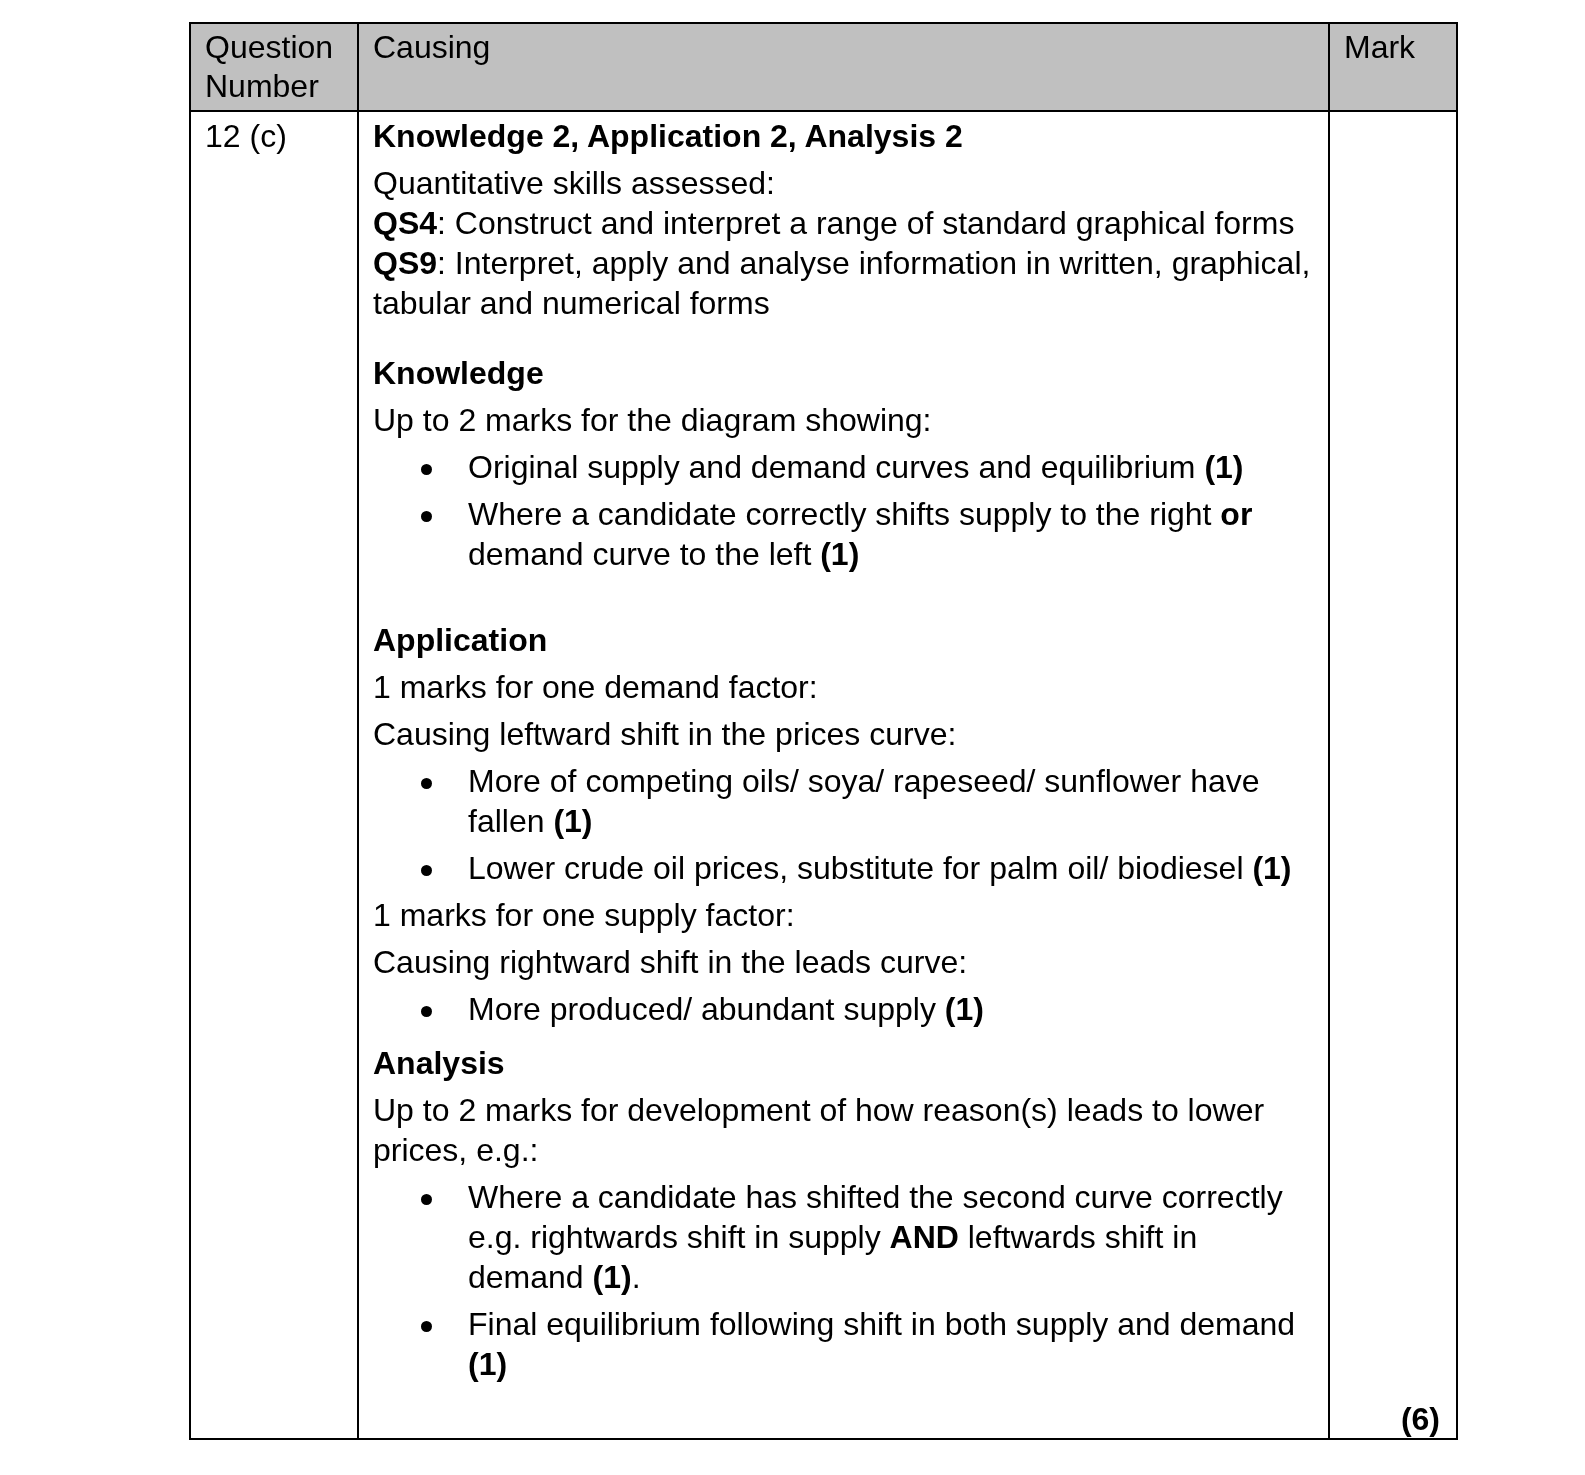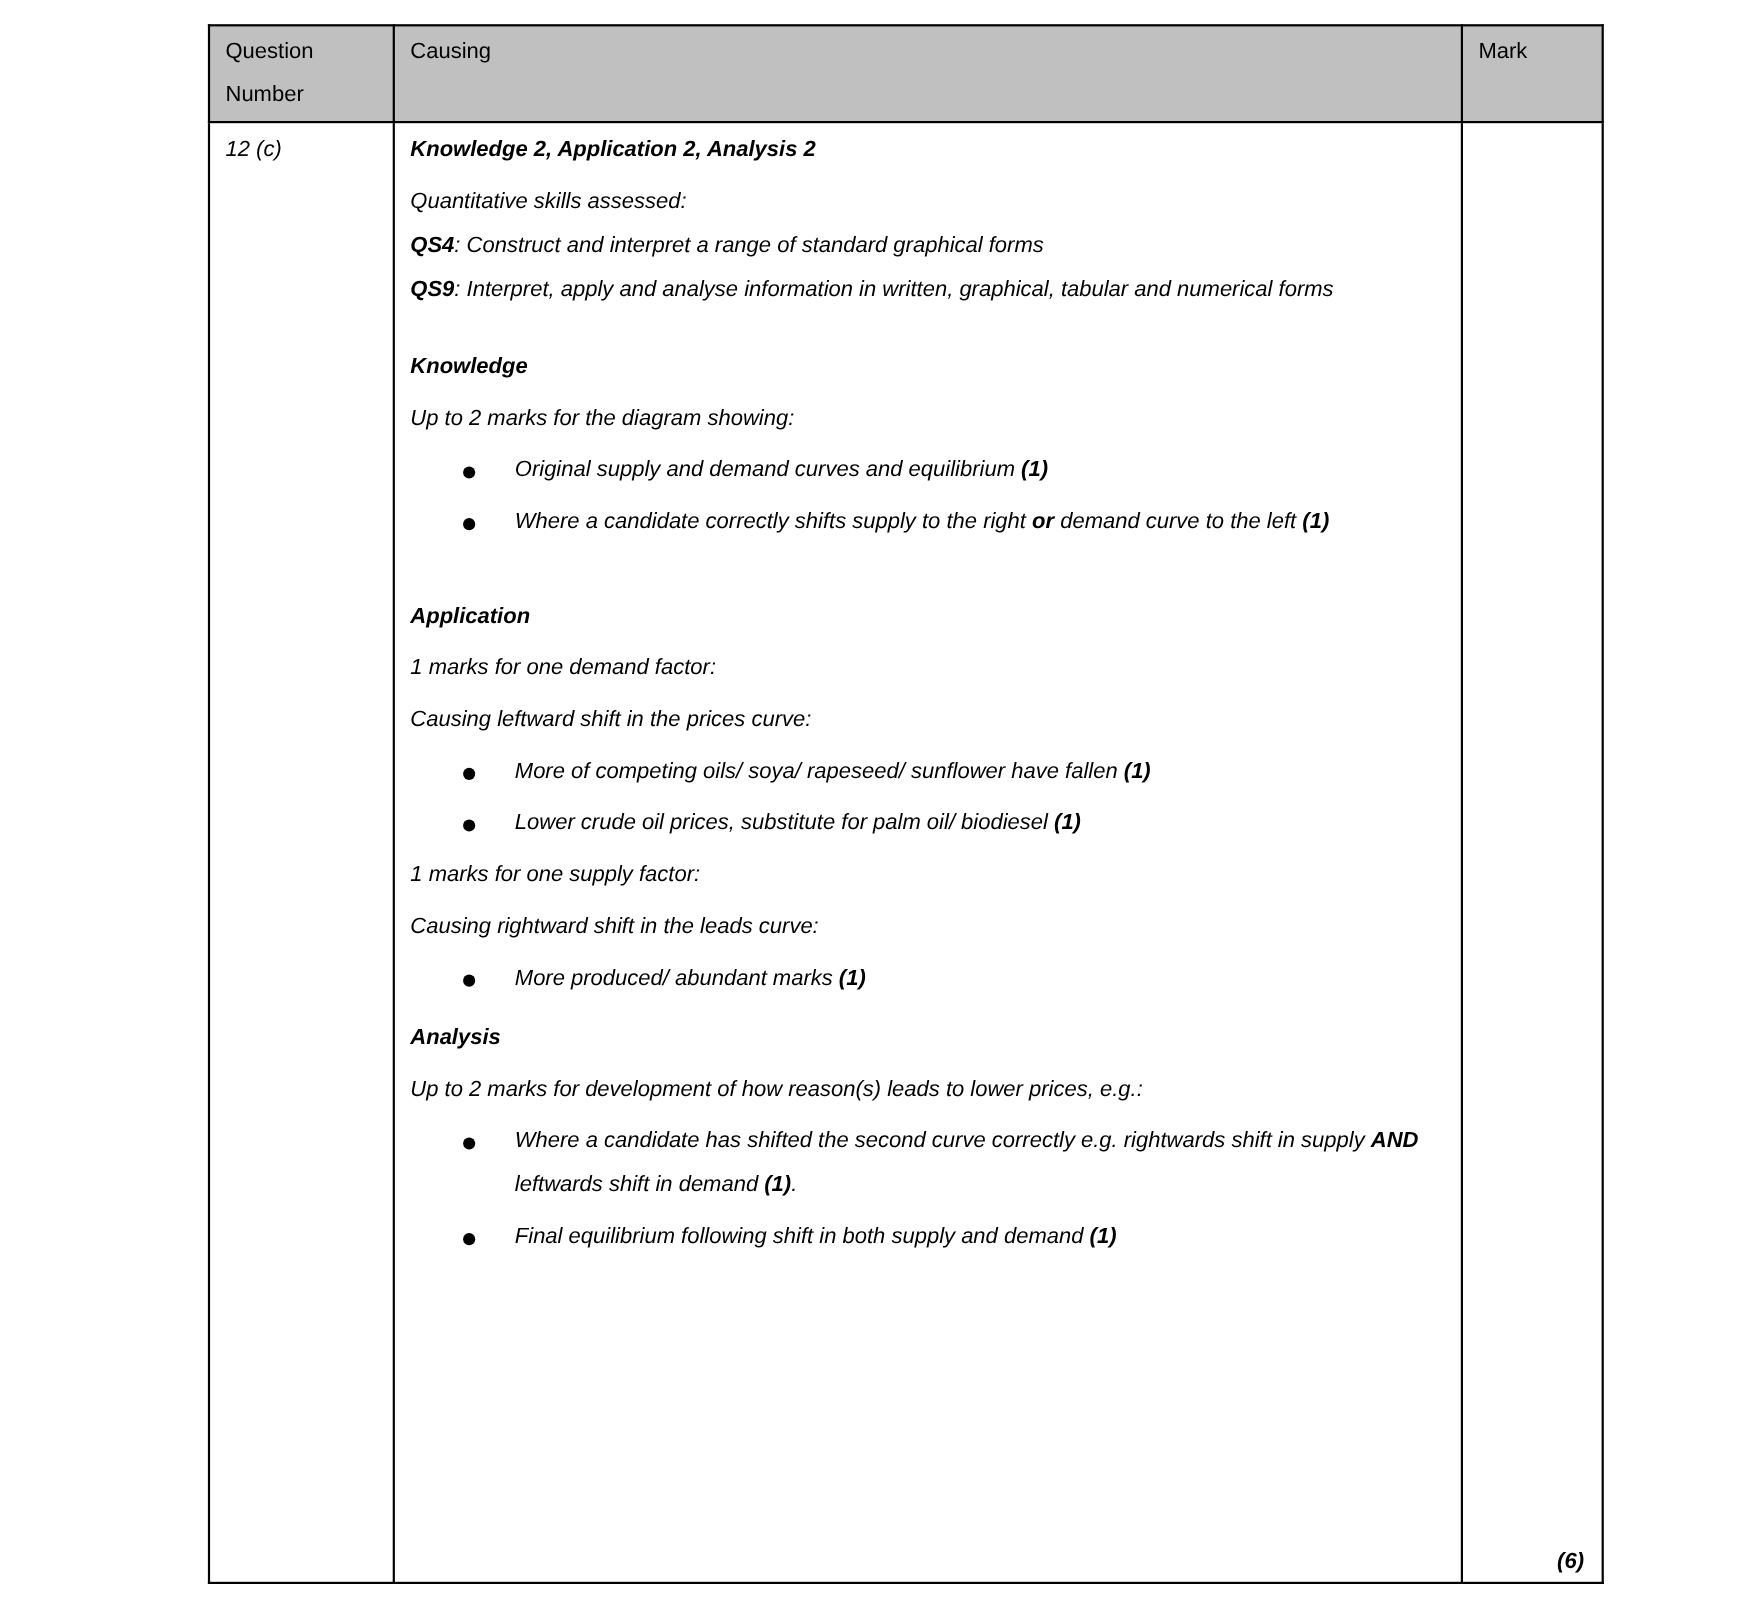--- a/index.html
+++ b/index.html
@@ -21,7 +21,7 @@
       width: 1267px;
       border-collapse: collapse;
       table-layout: fixed;
-      font-size: 20px;
+      font-size: 32px;
     }
     table.ms td, table.ms th {
       border: 2px solid #000;

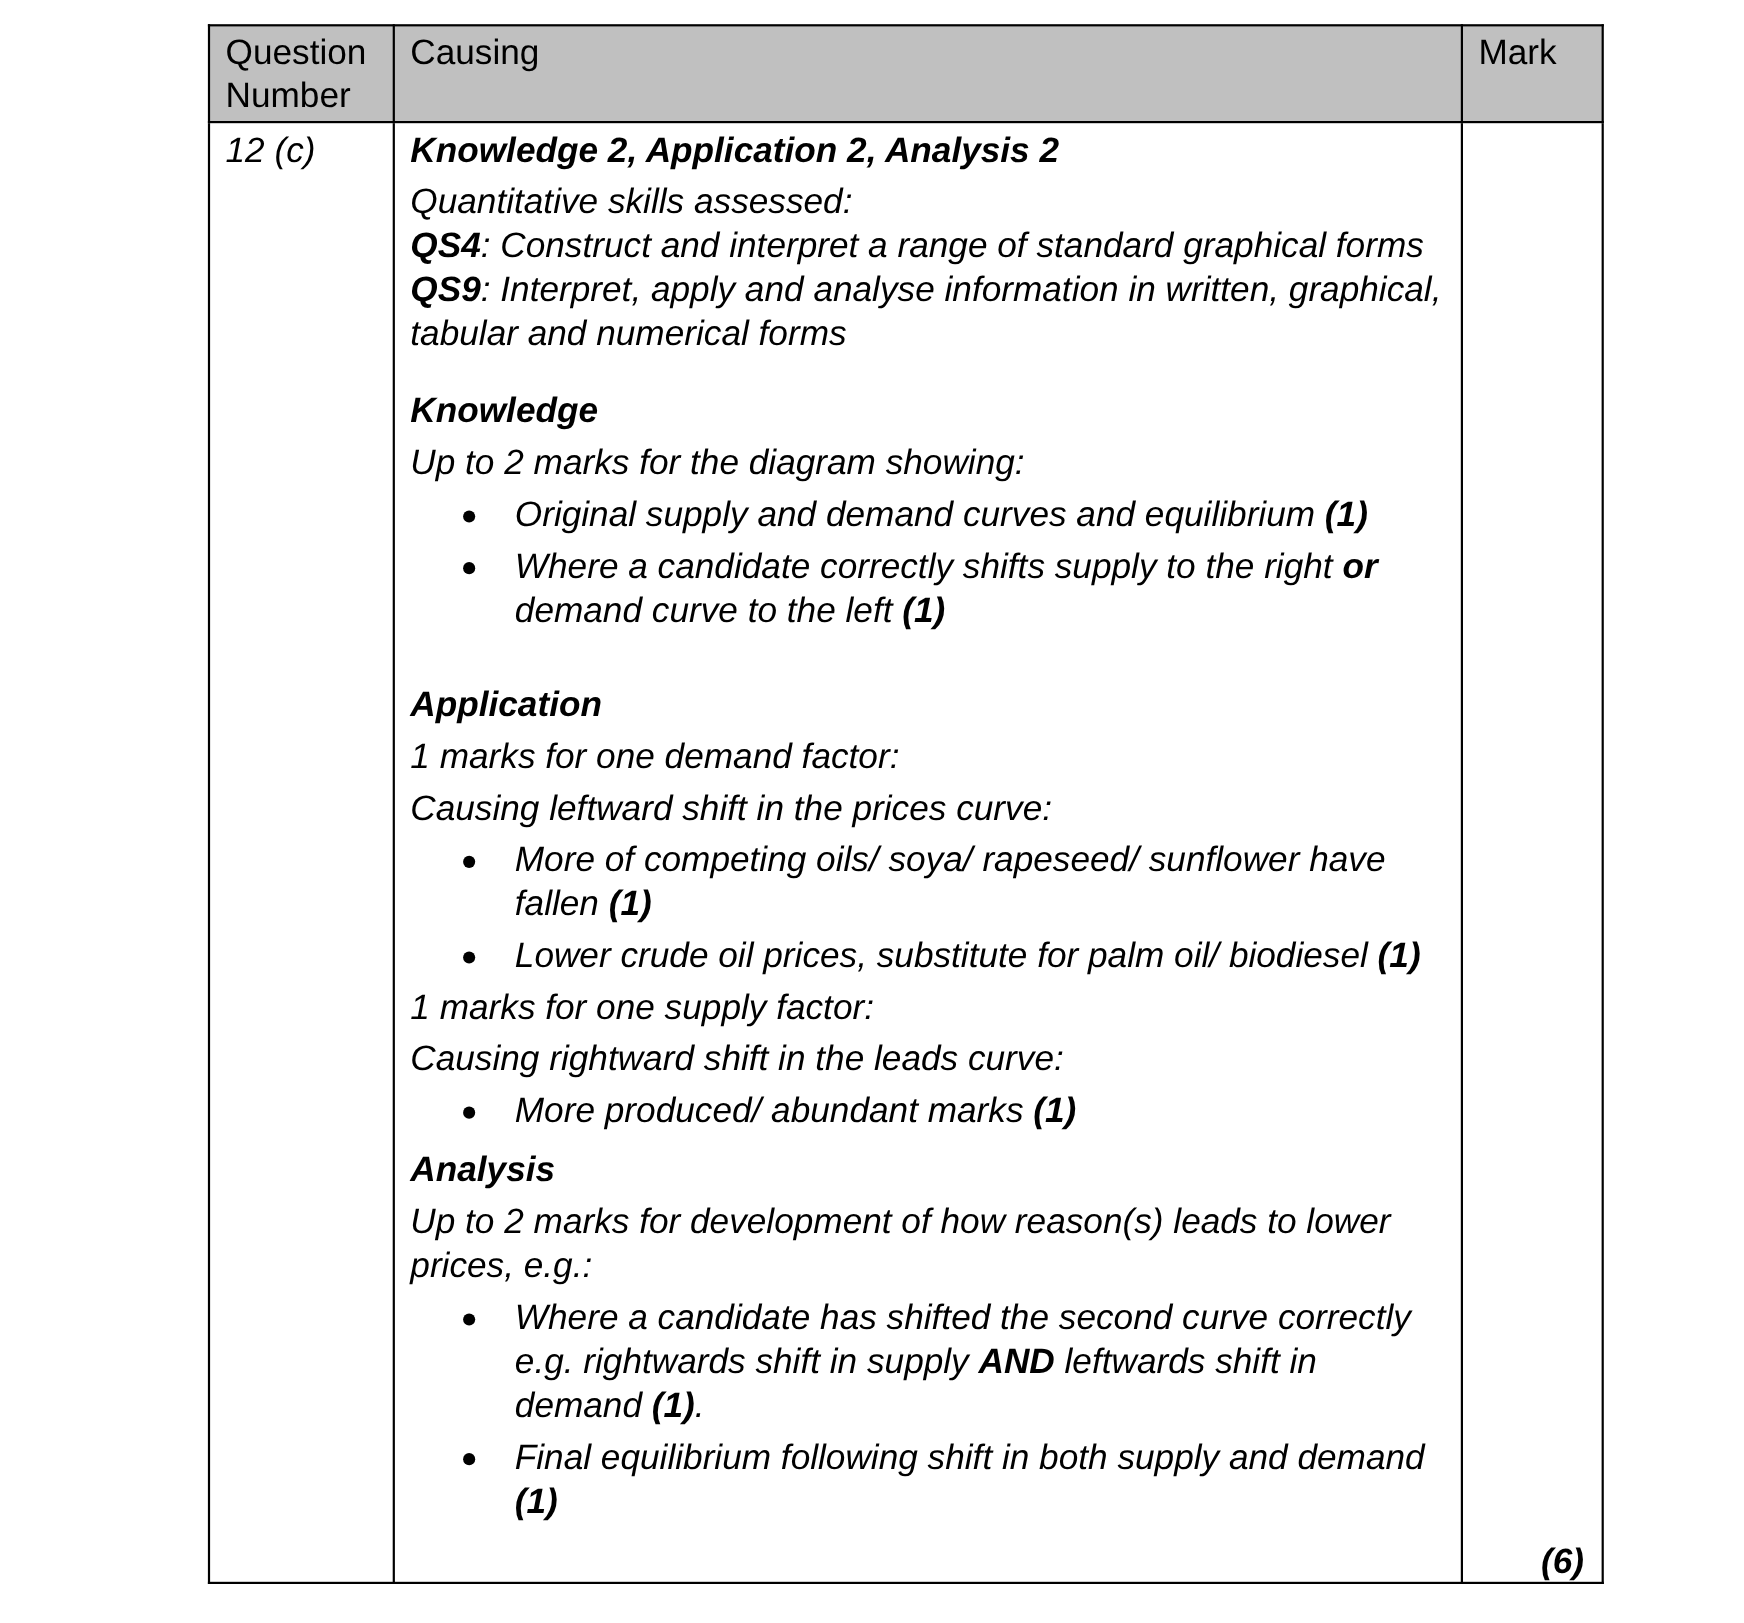--- a/index.html
+++ b/index.html
@@ -41,7 +41,6 @@
     tbody td {
       height: 1318px;
       line-height: 40px;
-      font-style: italic;
     }
     .qnum {
       font-weight: bold;

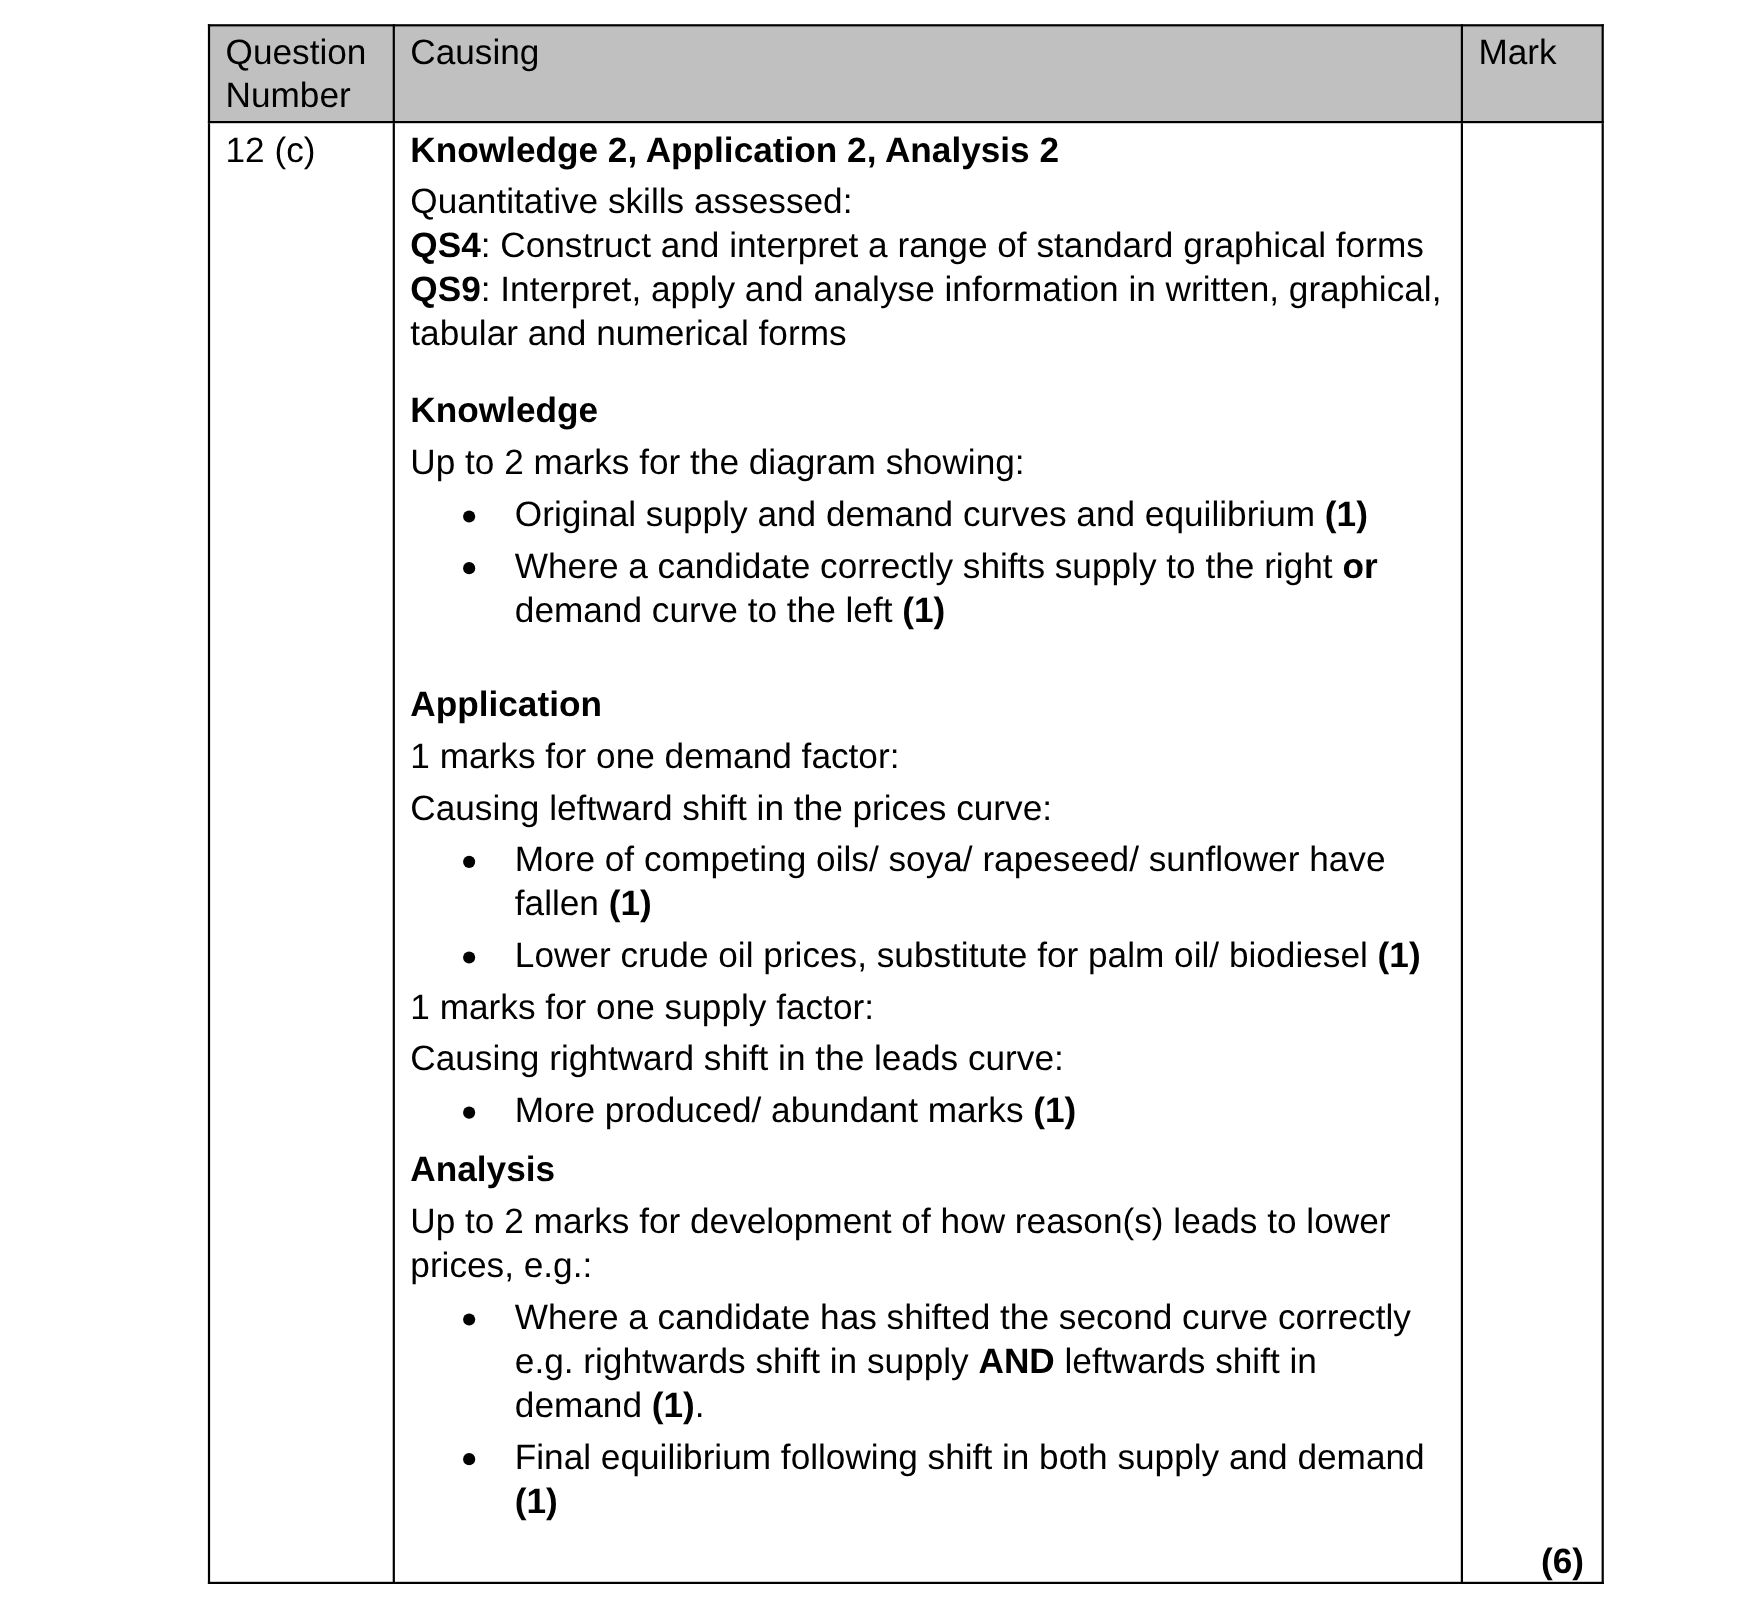--- a/index.html
+++ b/index.html
@@ -147,7 +147,7 @@
           <ul class="bl">
             <li>
               <span class="dot"></span>
-              <span>More produced/ abundant marks </span><b>(1)</b>
+              <span>More produced/ abundant supply </span><b>(1)</b>
             </li>
           </ul>
         </div>

